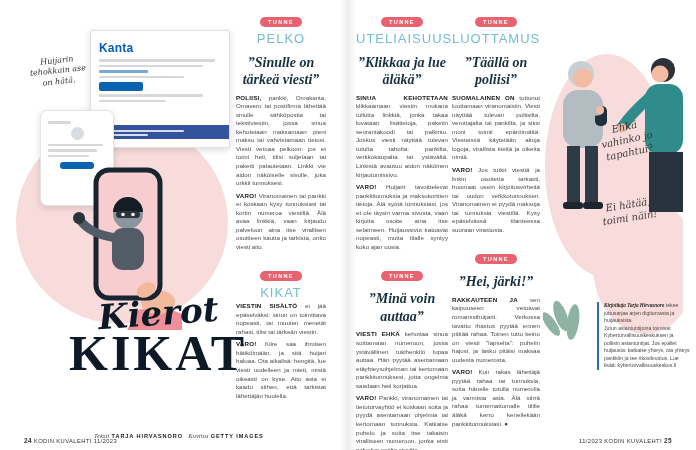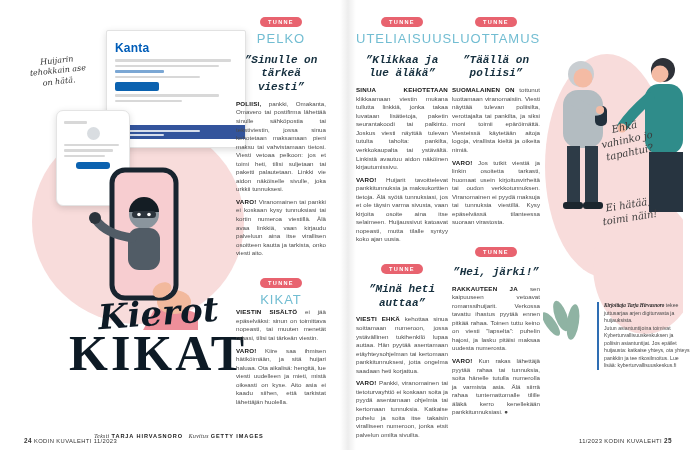--- a/index.html
+++ b/index.html
@@ -8,7 +8,7 @@
           background:linear-gradient(90deg,rgba(0,0,0,0),rgba(0,0,0,.07) 50%,rgba(0,0,0,0));}
 
   
-  .illu-left{position:absolute;left:26px;top:14px;width:222px;height:314px;}
+  .illu-left{position:absolute;left:10px;top:14px;width:222px;height:314px;}
   .illu-left svg.blob{position:absolute;left:0;top:0;}
   .kanta-card{position:absolute;left:80px;top:16px;width:140px;height:118px;background:#fff;border:1px solid #e2e2e2;
               border-radius:2px;box-shadow:0 2px 7px rgba(0,0,0,.14);padding:7px 8px 0;box-sizing:border-box;}

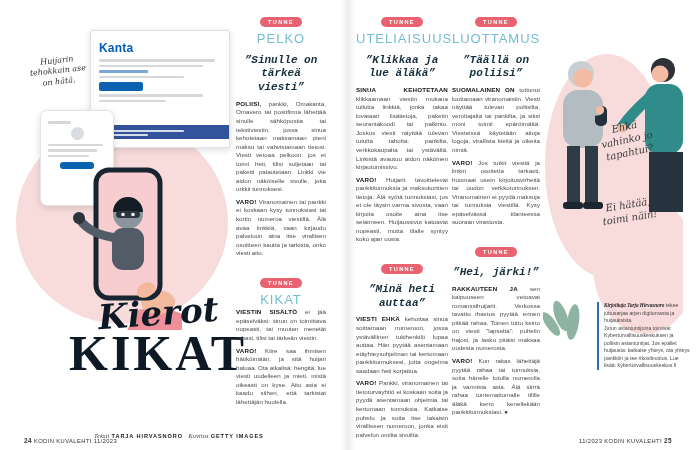--- a/index.html
+++ b/index.html
@@ -47,8 +47,8 @@
   .pill{display:inline-block;background:#e8636f;color:#fff;font-size:5.6px;font-weight:700;
         letter-spacing:1.3px;padding:2px 8px;border-radius:7px;}
   .sec-head{margin:4px 0 2px;font-size:13px;font-weight:400;letter-spacing:1px;color:#72bdd2;line-height:1.05;}
-  .sec-quote{margin:8px 0 5px;font-family:Liberation Mono, monospace;font-style:italic;font-weight:700;
-             font-size:11px;line-height:1.25;color:#16303f;}
+  .sec-quote{margin:8px 0 5px;font-family:Liberation Serif, serif;font-style:italic;font-weight:700;
+             font-size:14px;line-height:1.25;color:#16303f;}
   .body{margin:0 0 4px;font-size:6.2px;line-height:1.38;text-align:justify;color:#4b4b4b;}
   .body b{color:#151515;letter-spacing:.2px;}
 

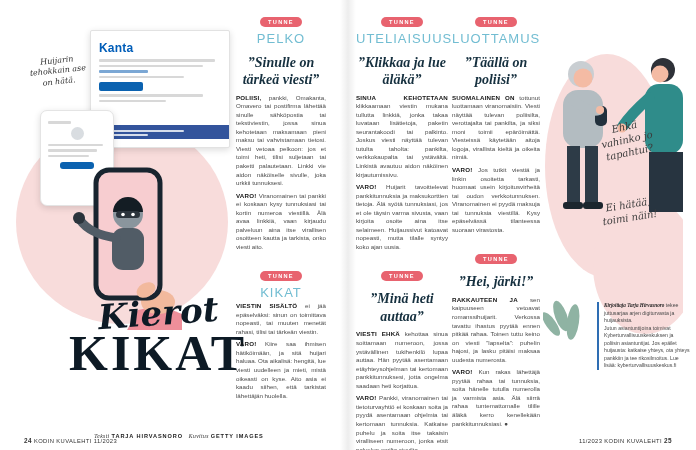--- a/index.html
+++ b/index.html
@@ -164,7 +164,7 @@
 
     <section class="sec">
       <span class="pill">TUNNE</span>
-      <p class="sec-quote">”Minä heti auttaa”</p>
+      <p class="sec-quote">”Minä voin auttaa”</p>
       <p class="body"><b>VIESTI EHKÄ</b> <span>kehottaa sinua soittamaan numeroon, jossa ystävällinen tukihenkilö lupaa auttaa. Hän pyytää asentamaan etäyhteysohjelman tai kertomaan pankkitunnuksesi, jotta ongelma saadaan heti korjattua.</span></p>
       <p class="body"><b>VARO!</b> <span>Pankki, viranomainen tai tietoturvayhtiö ei koskaan soita ja pyydä asentamaan ohjelmia tai kertomaan tunnuksia. Katkaise puhelu ja soita itse takaisin viralliseen numeroon, jonka etsit palvelun omilta sivuilta.</span></p>
     </section>

